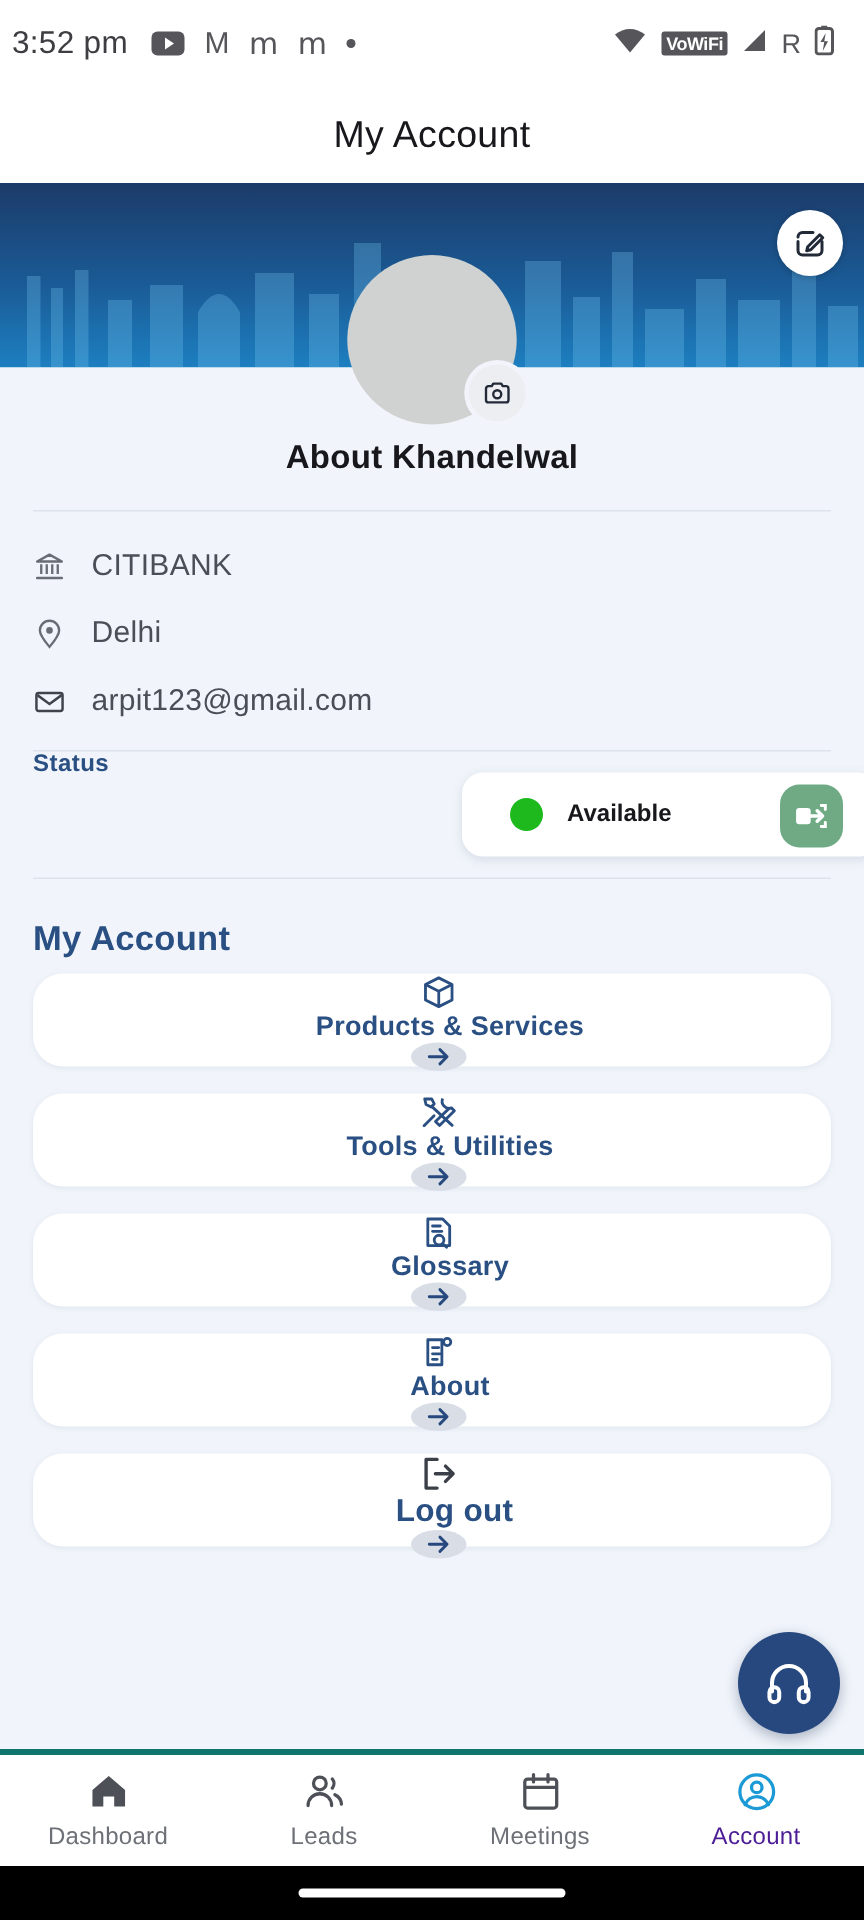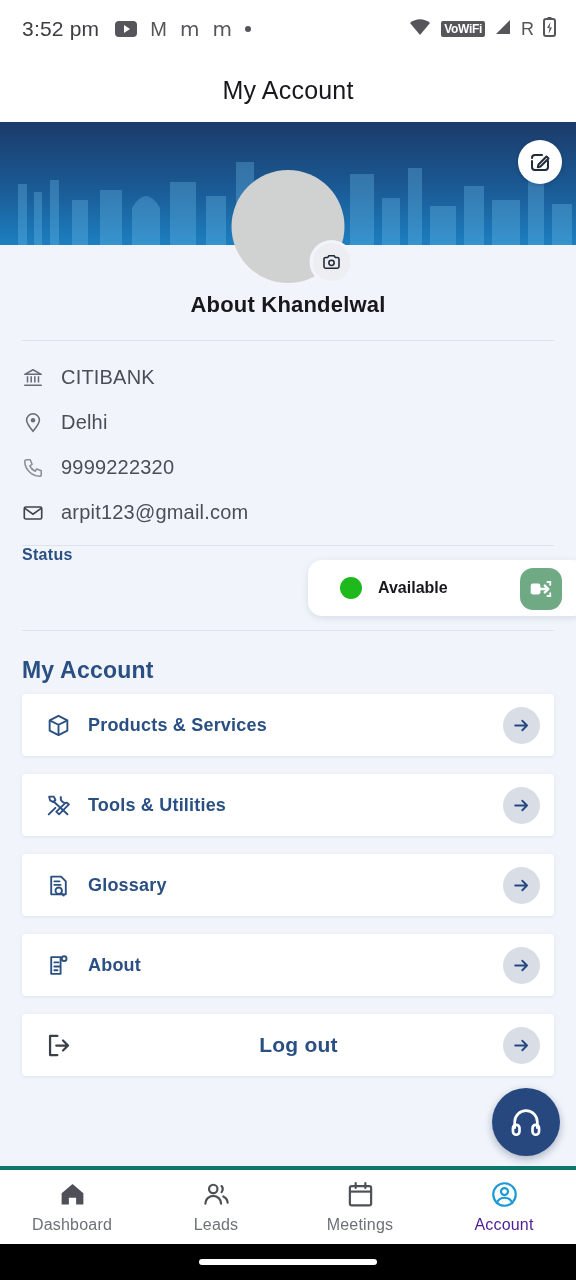--- a/index.html
+++ b/index.html
@@ -21,7 +21,7 @@
     height: 58px; flex: 0 0 58px;
     background: #ffffff;
     display: flex; align-items: center;
-    padding: 0 20px 0 22px;
+    padding: 0 20px 0 8px;
   }
   .sb-time {
     font-size: 21px; color: #3d3d42; letter-spacing: .2px;

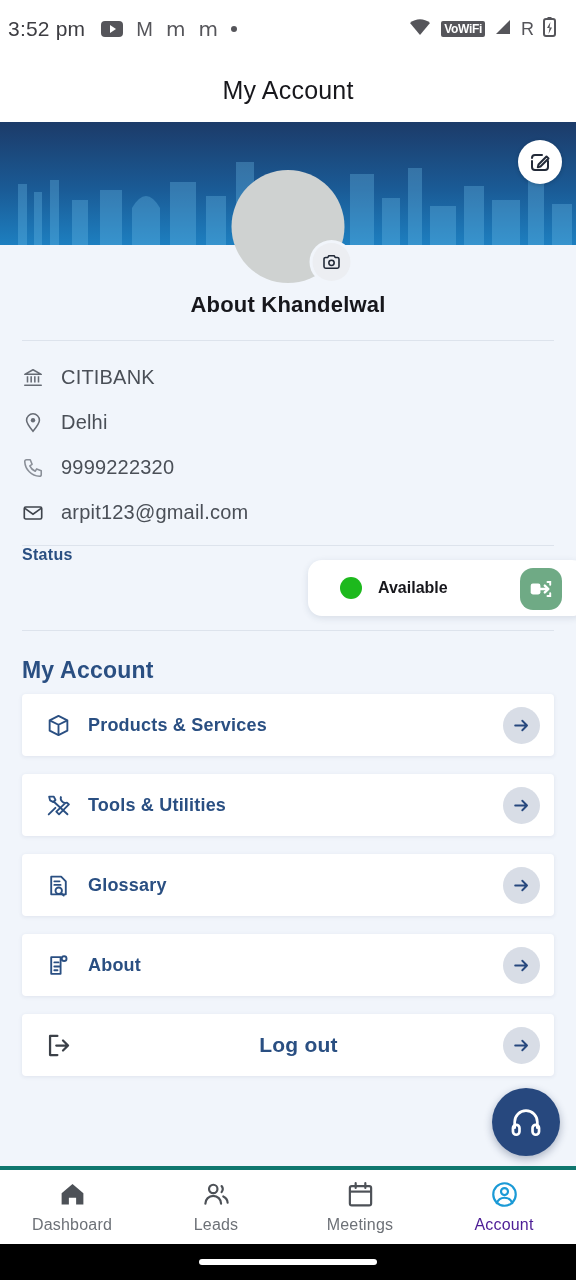--- a/index.html
+++ b/index.html
@@ -284,14 +284,6 @@
         <span class="tx">Delhi</span>
       </div>
 
-      <div class="info-row">
-        <span class="ic">
-          <svg width="22" height="22" viewBox="0 0 24 24">
-            <path d="M5 3 h4 l2 5 -2.5 1.6 a12 12 0 0 0 5.9 5.9 L16 13 l5 2 v4 a2 2 0 0 1 -2 2 A17 17 0 0 1 3 5 a2 2 0 0 1 2 -2 z" fill="none" stroke="#8a8f98" stroke-width="1.7" stroke-linejoin="round"></path>
-          </svg>
-        </span>
-        <span class="tx">9999222320</span>
-      </div>
 
       <div class="info-row">
         <span class="ic">

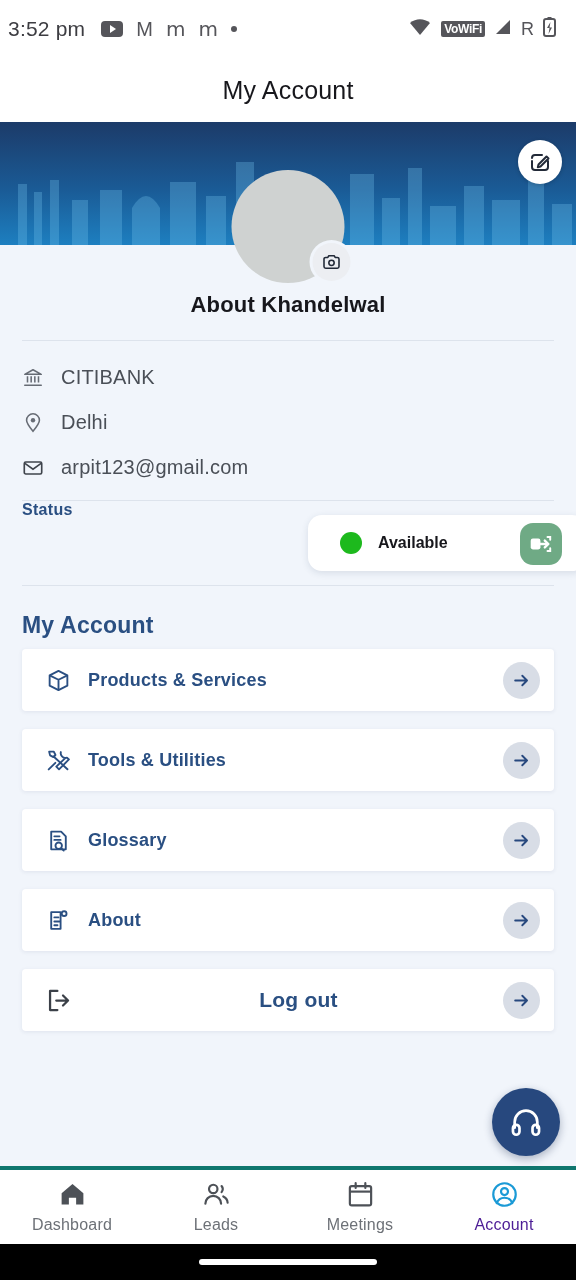--- a/index.html
+++ b/index.html
@@ -129,10 +129,11 @@
   }
   .menu-list { padding: 0 22px; }
   .menu-card {
-    height: 62px; background: #ffffff; border-radius: 4px;
+    height: 62px; background: #ffffff; border-radius: 20px;
     display: flex; align-items: center; padding: 0 14px 0 22px;
     margin-bottom: 18px;
     box-shadow: 0 1px 4px rgba(40,60,95,.09);
+    flex-direction: column;
   }
   .menu-card .m-ic { width: 28px; display: flex; align-items: center; justify-content: center; }
   .menu-card .m-label {

